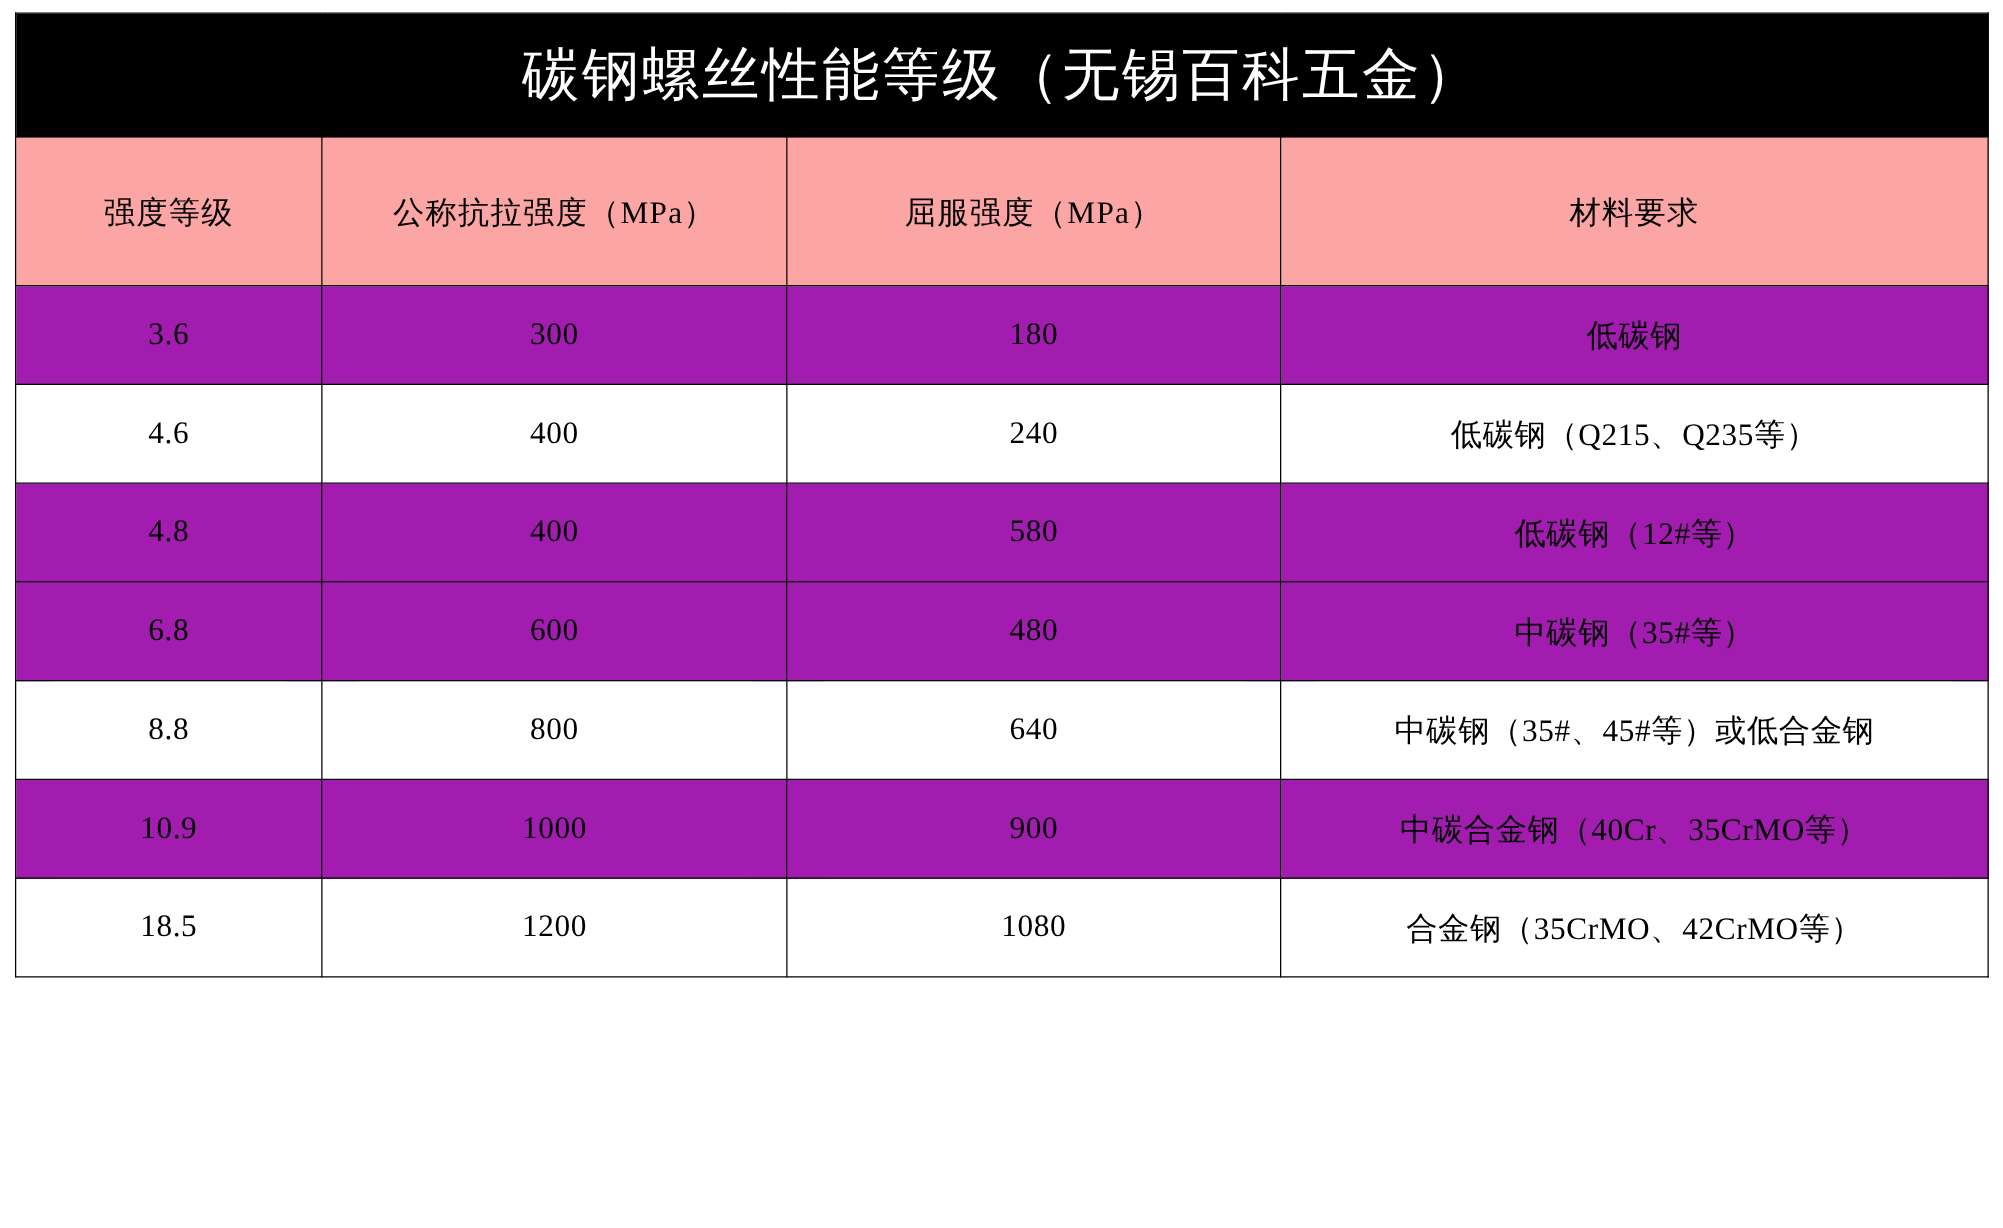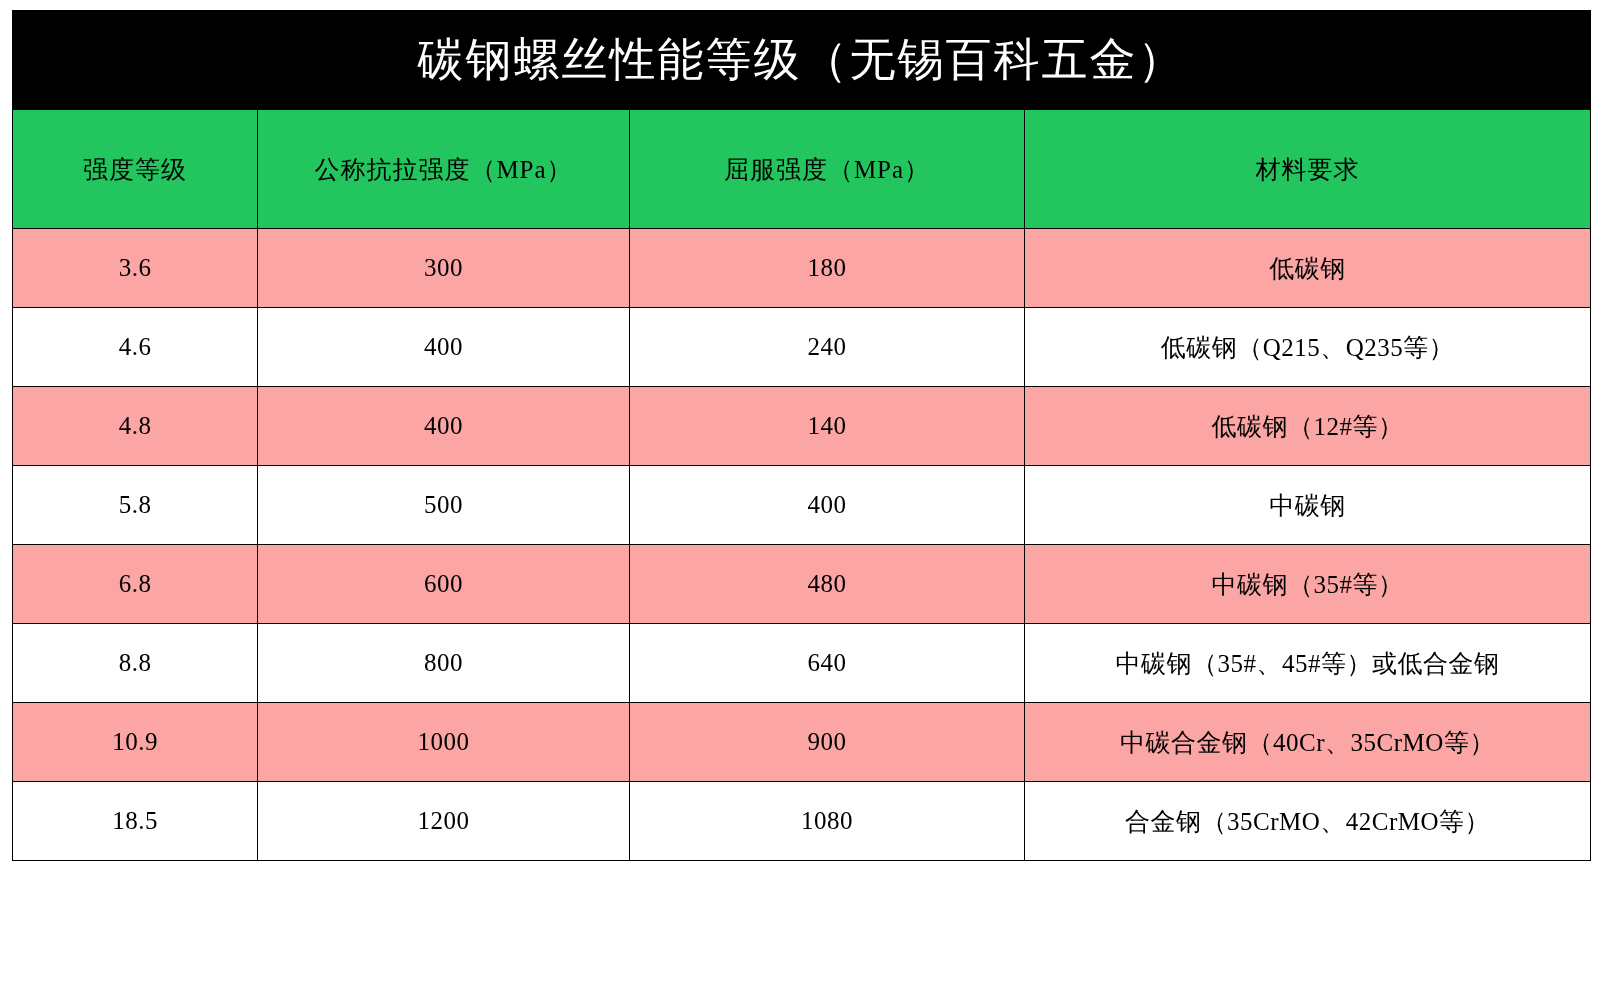--- a/index.html
+++ b/index.html
@@ -42,7 +42,7 @@
     font-family: "Liberation Serif", "DejaVu Serif", serif;
   }
   .header-row td {
-    background: #22c55e;
+    background: #fca5a5;
     height: 116px;
     font-size: 25px;
     letter-spacing: 1px;

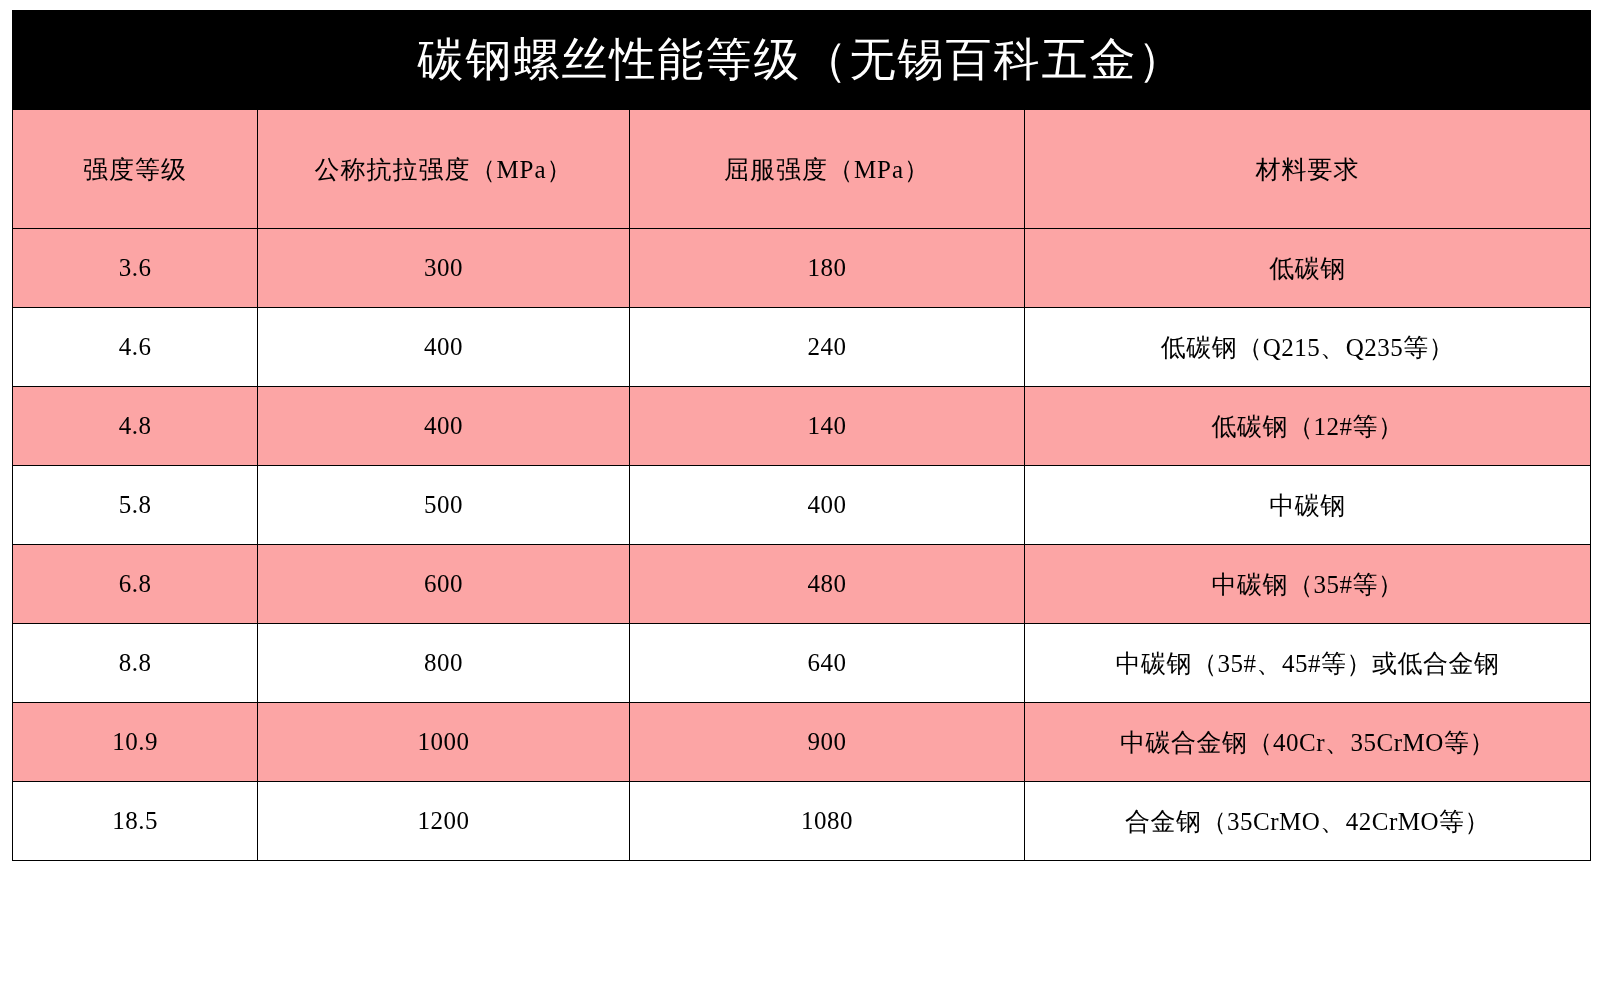--- a/index.html
+++ b/index.html
@@ -53,7 +53,7 @@
     letter-spacing: 0.5px;
   }
   .data-row.shade td {
-    background: #fca5a5;
+    background: #a21caf;
   }
   .data-row.plain td {
     background: #ffffff;

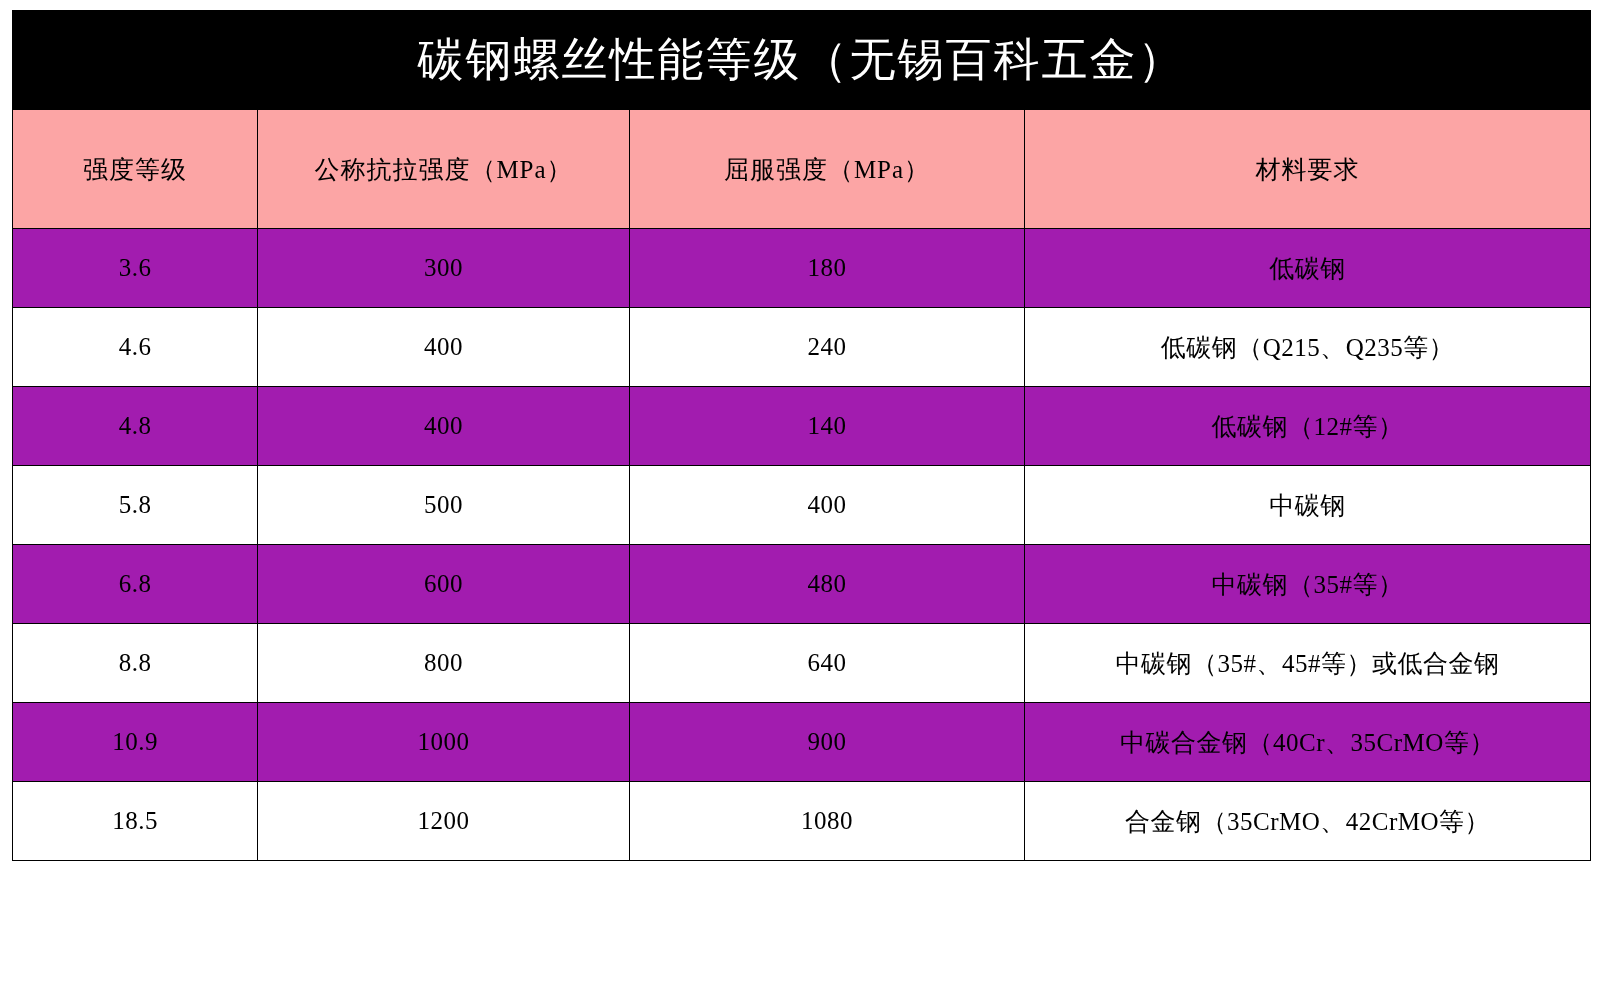--- a/index.html
+++ b/index.html
@@ -105,7 +105,7 @@
       <tr class="data-row shade">
         <td class="num">4.8</td>
         <td class="num">400</td>
-        <td class="num">140</td>
+        <td class="num">580</td>
         <td>低碳钢（12#等）</td>
       </tr>
       <tr class="data-row plain">

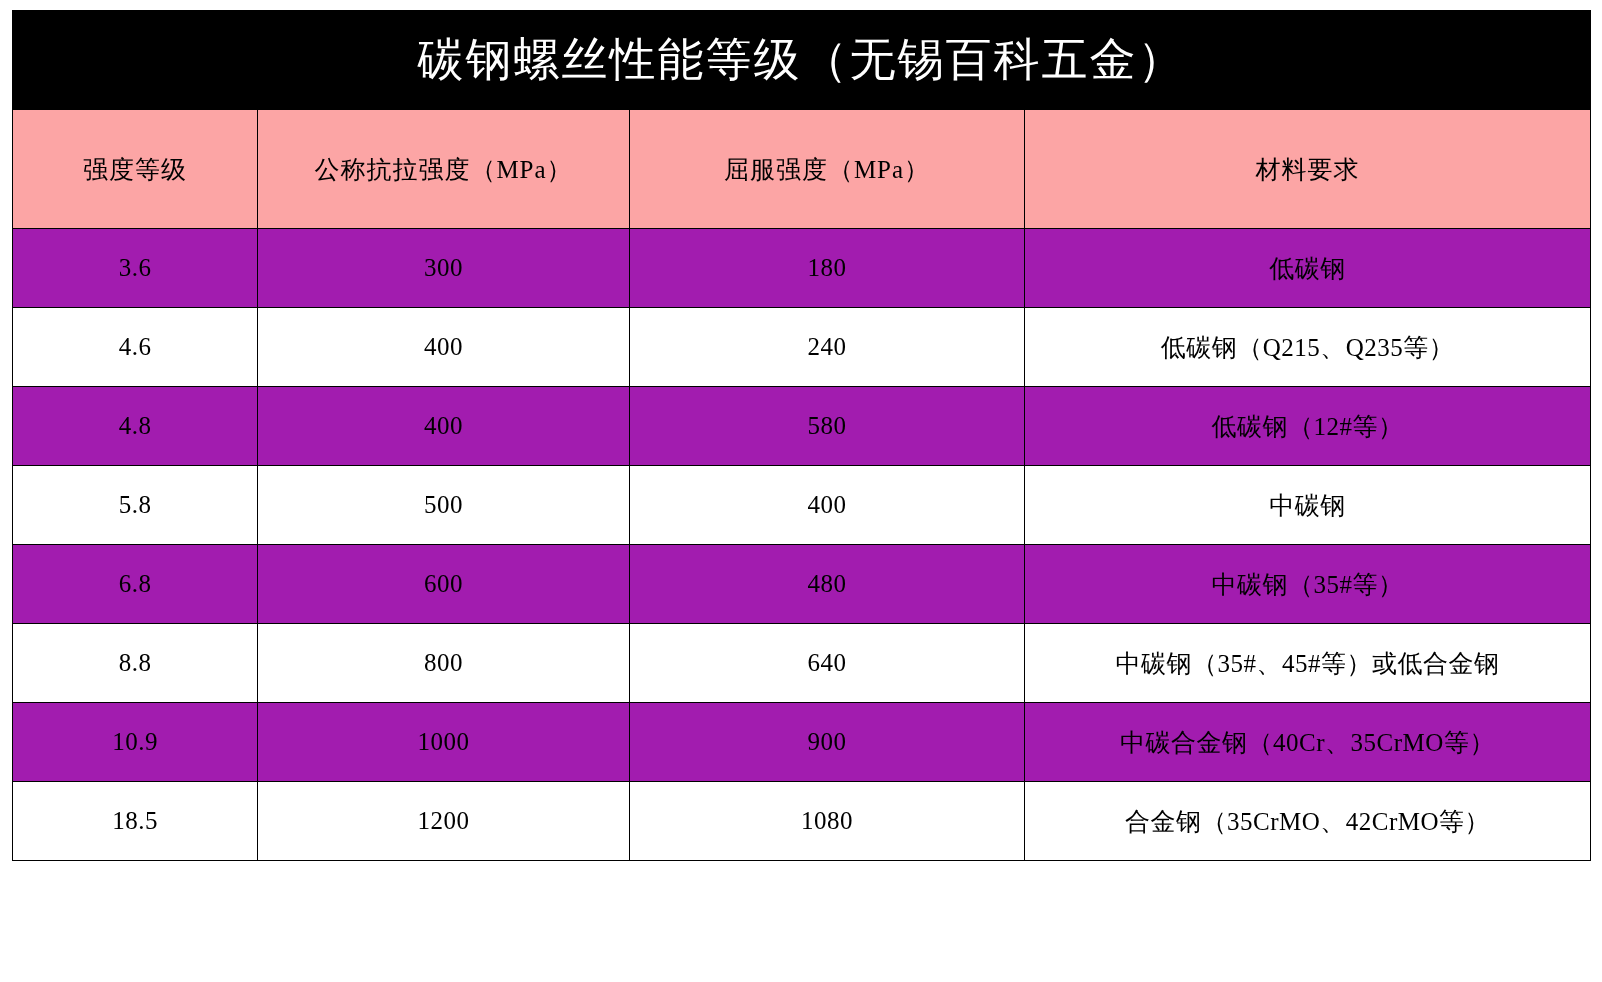--- a/index.html
+++ b/index.html
@@ -108,12 +108,6 @@
         <td class="num">580</td>
         <td>低碳钢（12#等）</td>
       </tr>
-      <tr class="data-row plain">
-        <td class="num">5.8</td>
-        <td class="num">500</td>
-        <td class="num">400</td>
-        <td>中碳钢</td>
-      </tr>
       <tr class="data-row shade">
         <td class="num">6.8</td>
         <td class="num">600</td>

